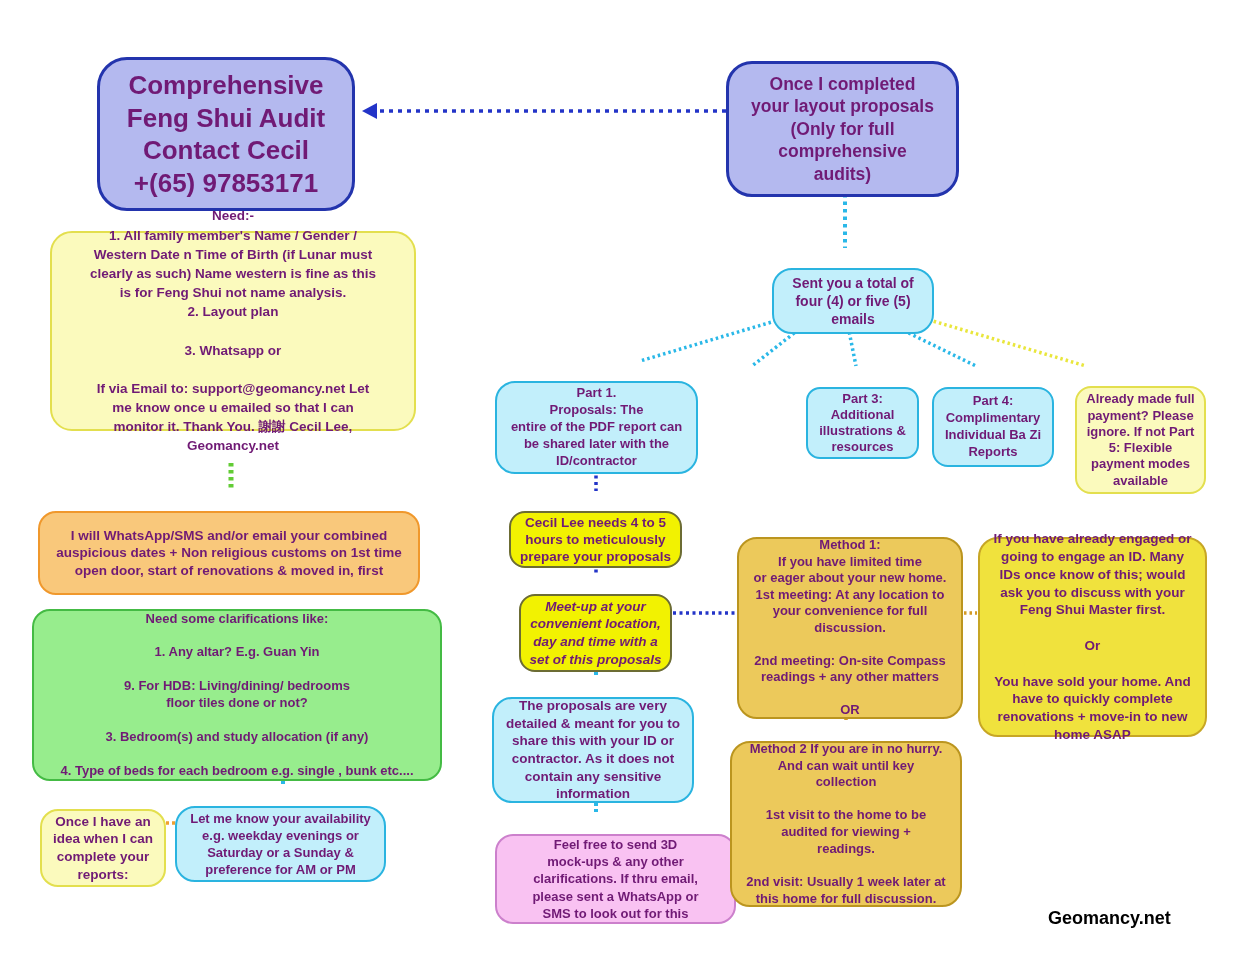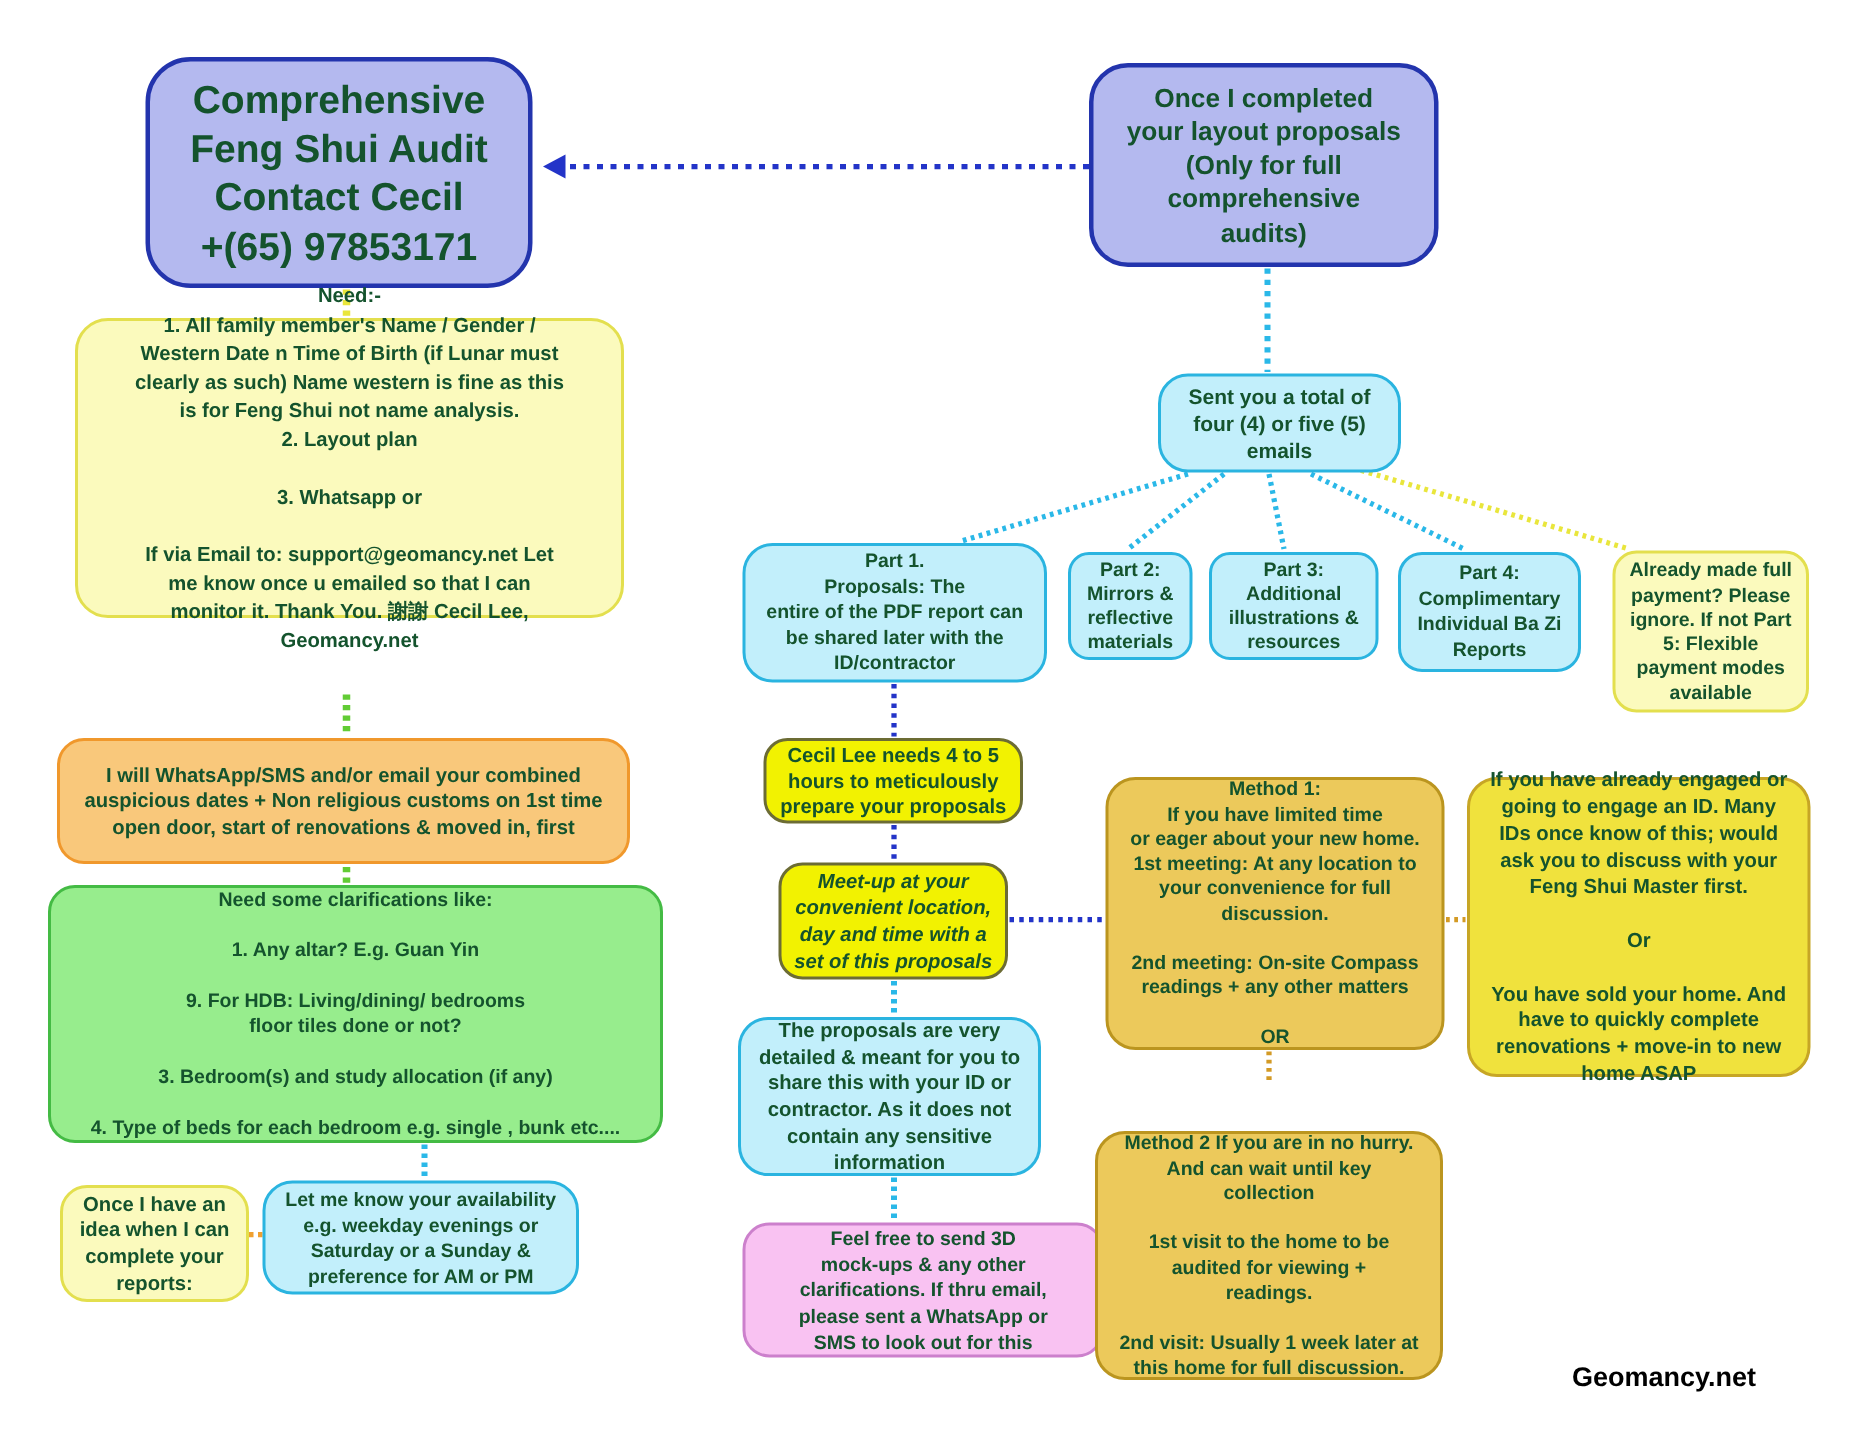--- a/index.html
+++ b/index.html
@@ -11,8 +11,8 @@
   .node{
     position:absolute;z-index:2;box-sizing:border-box;
     display:flex;align-items:center;justify-content:center;
-    text-align:center;font-weight:bold;color:#14532d;
-    white-space:pre-line;line-height:1.35;padding:6px 10px;
+    text-align:center;font-weight:bold;color:#701a75;
+    white-space:pre-line;line-height:1.35;padding:6px 10px;margin-top:19px;
   }
   
   .c-blue   {background:#b4b9ef;border:3.5px solid #2334ad;}

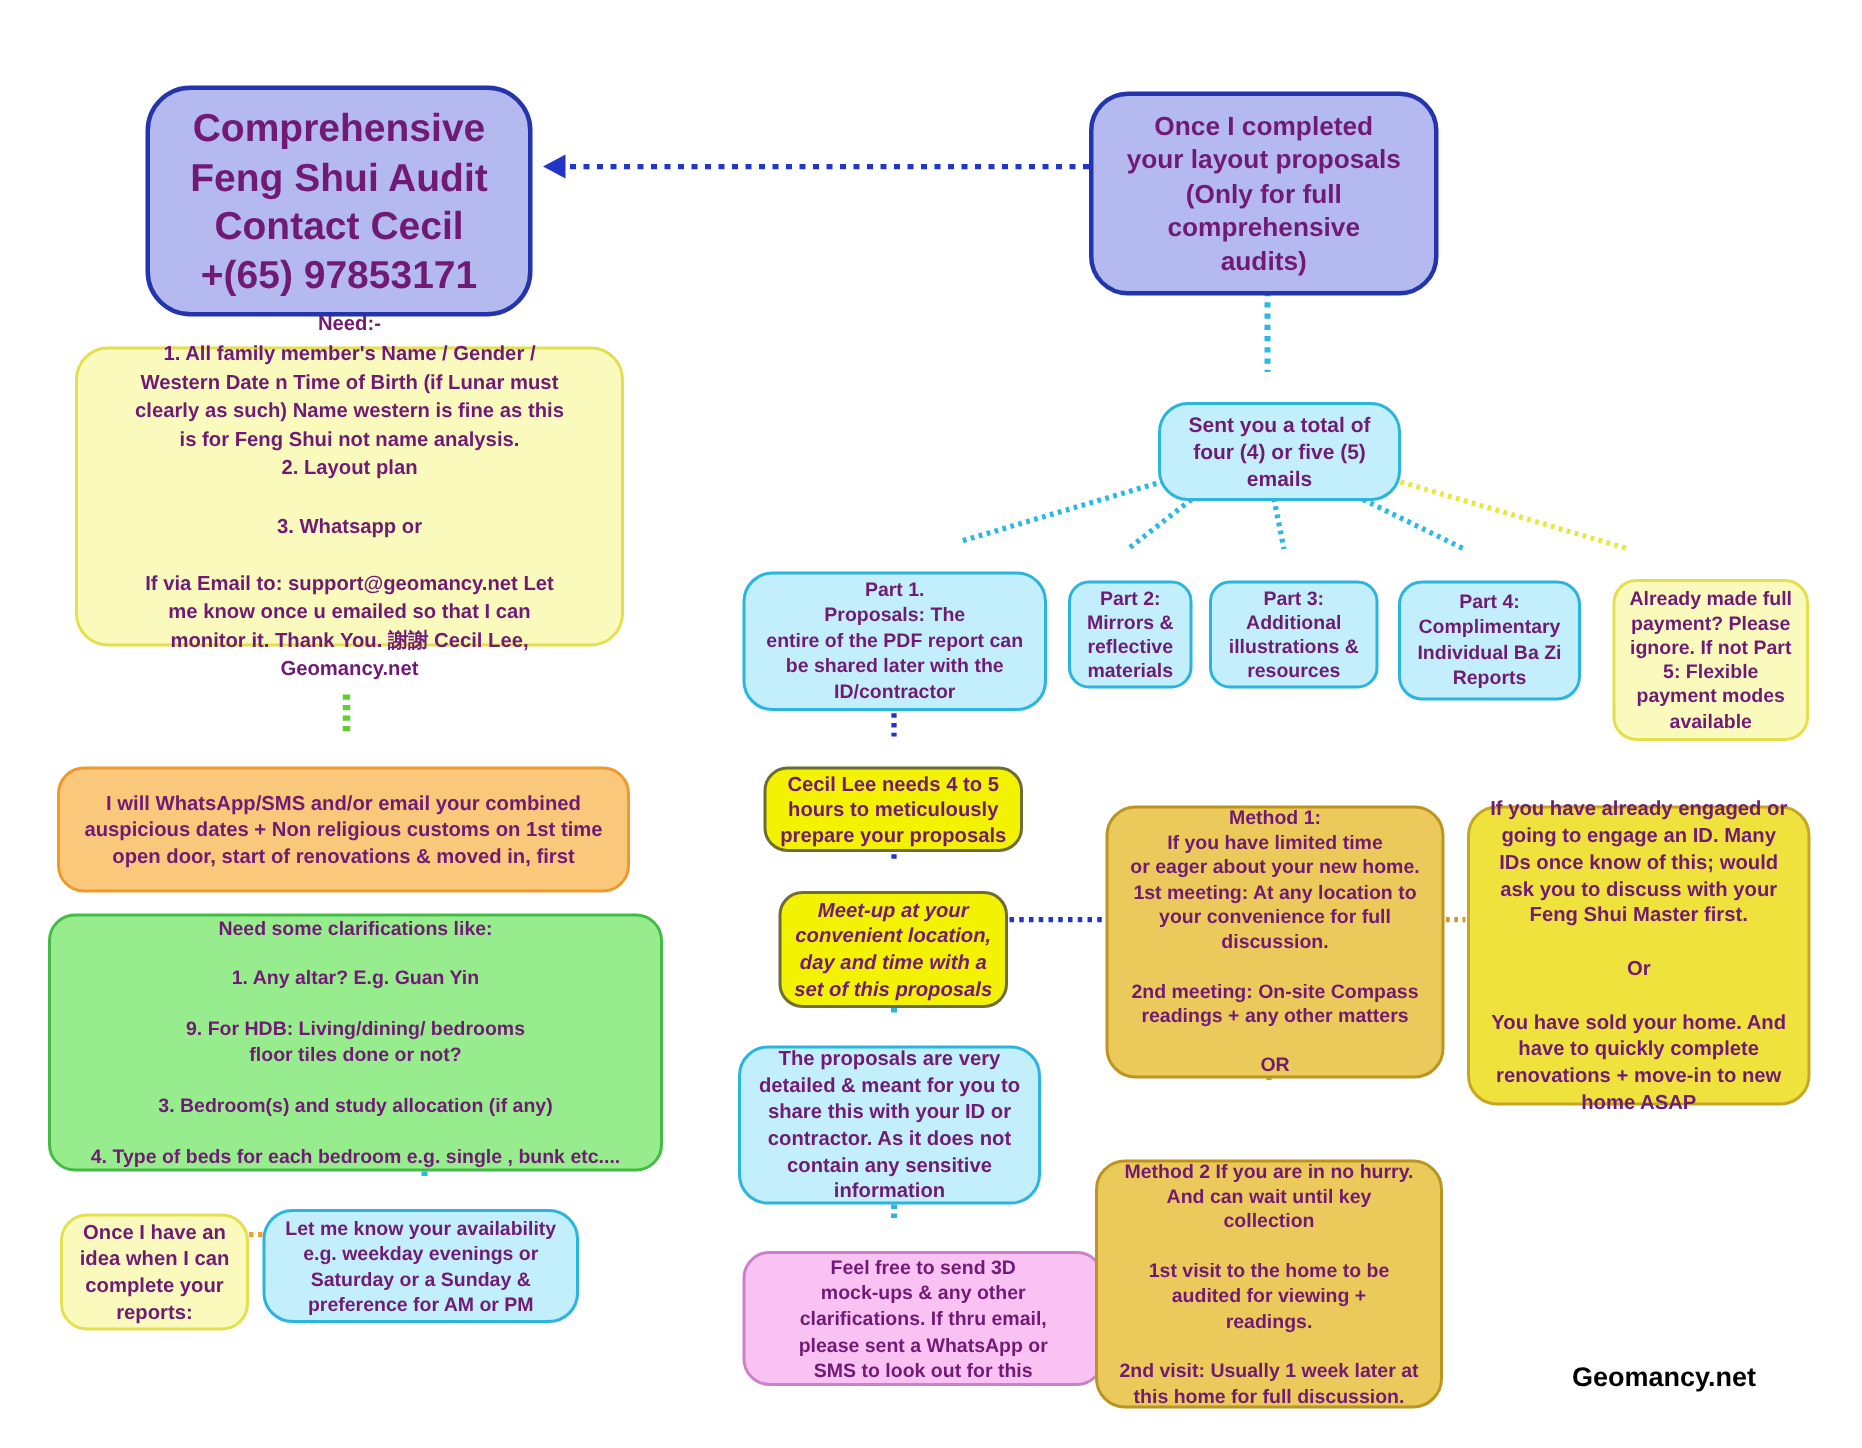--- a/index.html
+++ b/index.html
@@ -144,10 +144,6 @@
 entire of the PDF report can
 be shared later with the
 ID/contractor</div>
-  <div class="node c-cyan n-part2">Part 2:
-Mirrors &amp;
-reflective
-materials</div>
   <div class="node c-cyan n-part3">Part 3:
 Additional
 illustrations &amp;

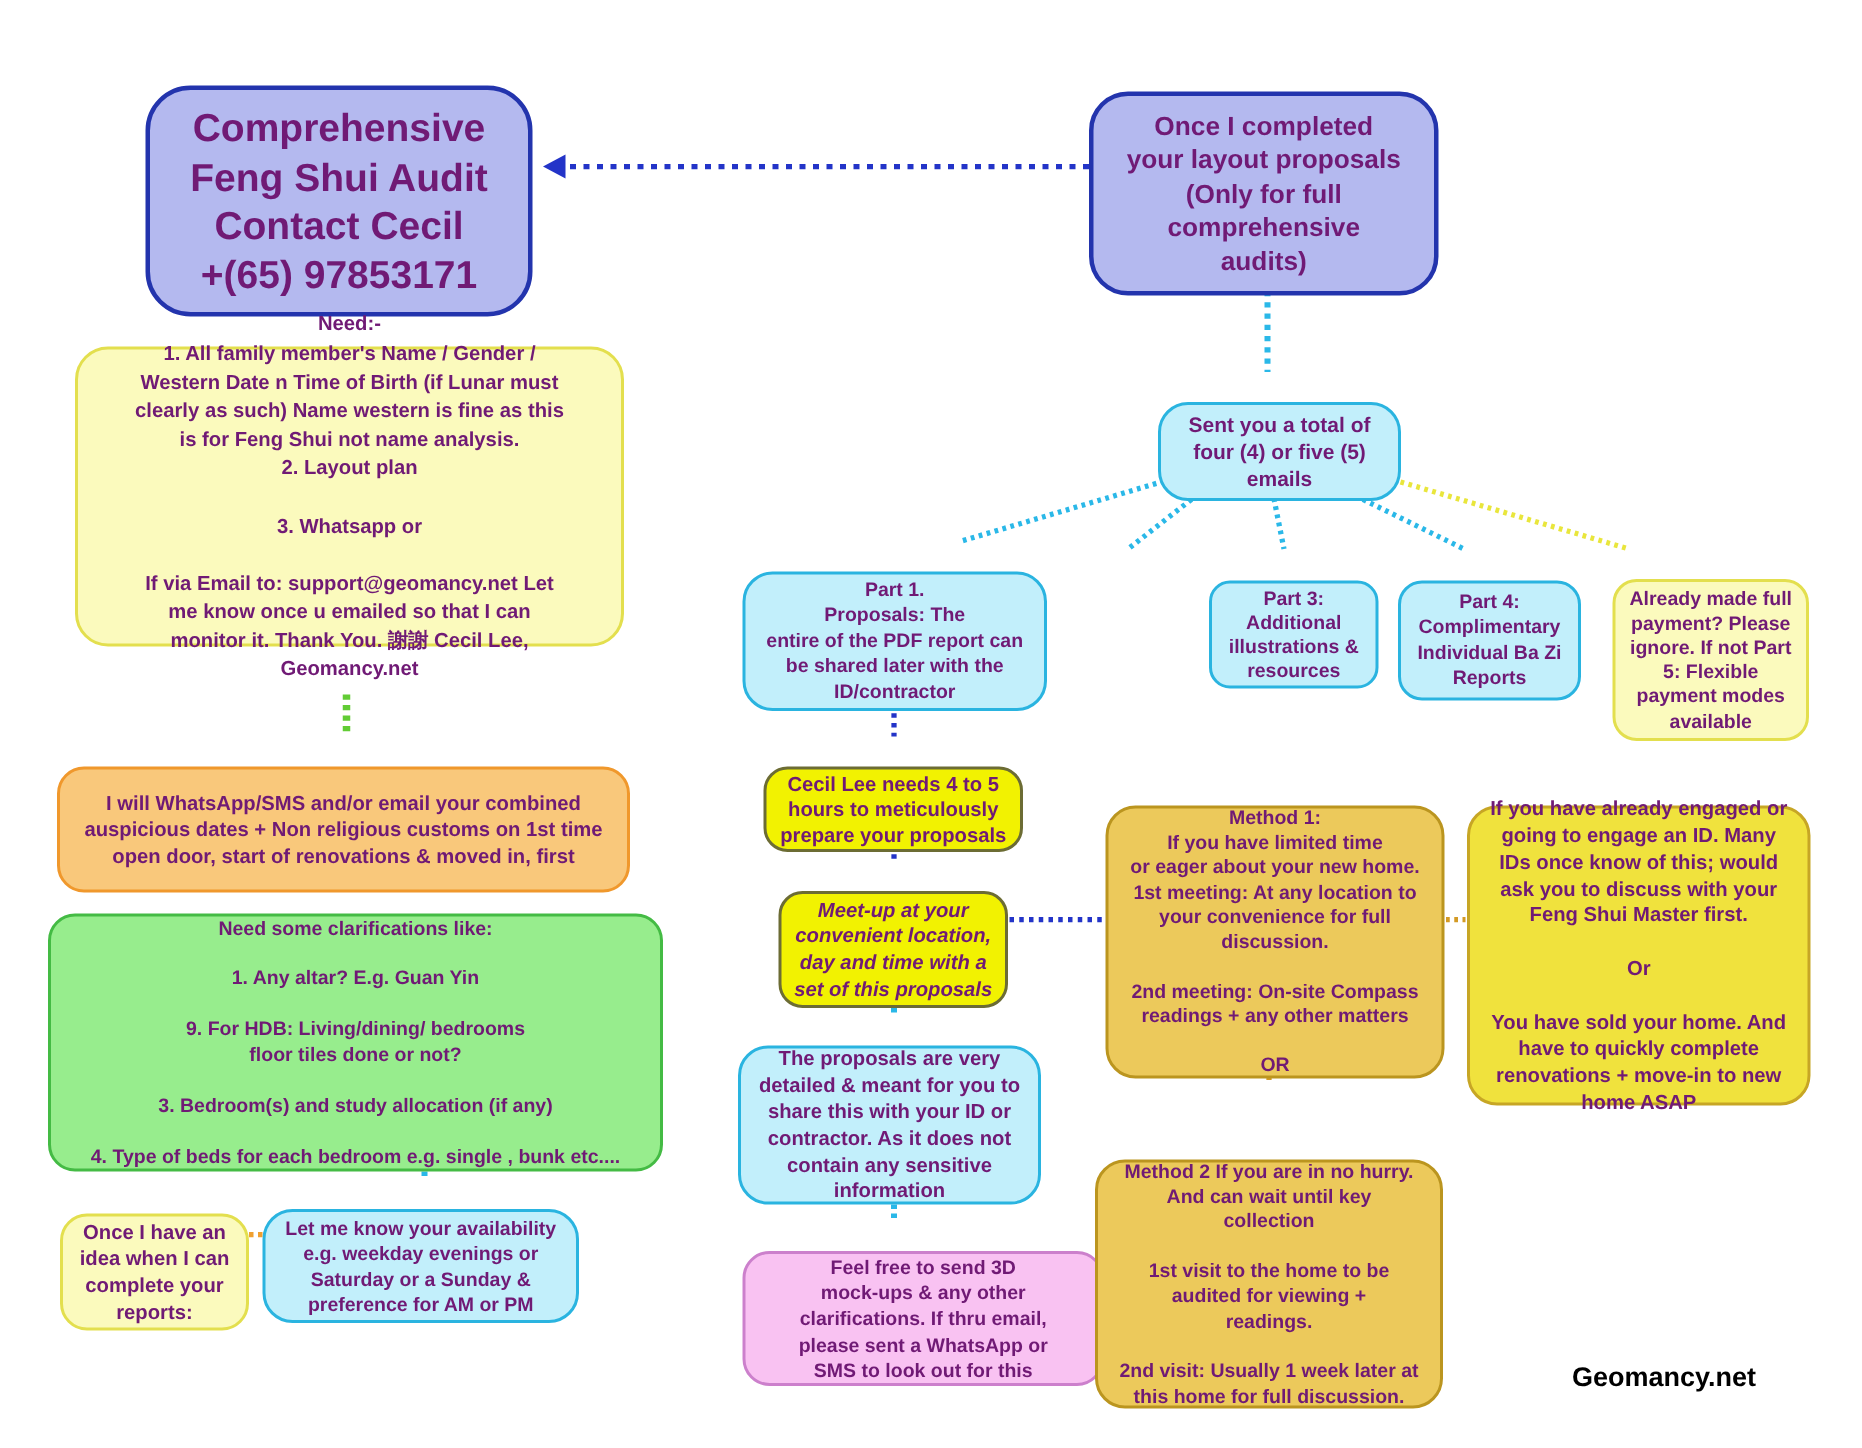--- a/index.html
+++ b/index.html
@@ -44,7 +44,7 @@
   .n-mockups     {left:495px; top:815px; width:241px; height:90px;  border-radius:18px; font-size:13px;   line-height:1.32; padding:4px;}
   .n-method1     {left:737px; top:518px; width:226px; height:182px; border-radius:20px; font-size:13px;   line-height:1.27; padding:4px 8px;}
   .n-engaged     {left:978px; top:518px; width:229px; height:200px; border-radius:20px; font-size:13.5px; line-height:1.32; padding:4px 6px;}
-  .n-method2     {left:730px; top:754px; width:232px; height:166px; border-radius:20px; font-size:13px;   line-height:1.28; padding:4px;}
+  .n-method2     {left:730px; top:722px; width:232px; height:166px; border-radius:20px; font-size:13px;   line-height:1.28; padding:4px;}
   .footer-brand{
     position:absolute;left:1048px;top:908px;z-index:2;
     font-size:18px;font-weight:bold;color:#000;

